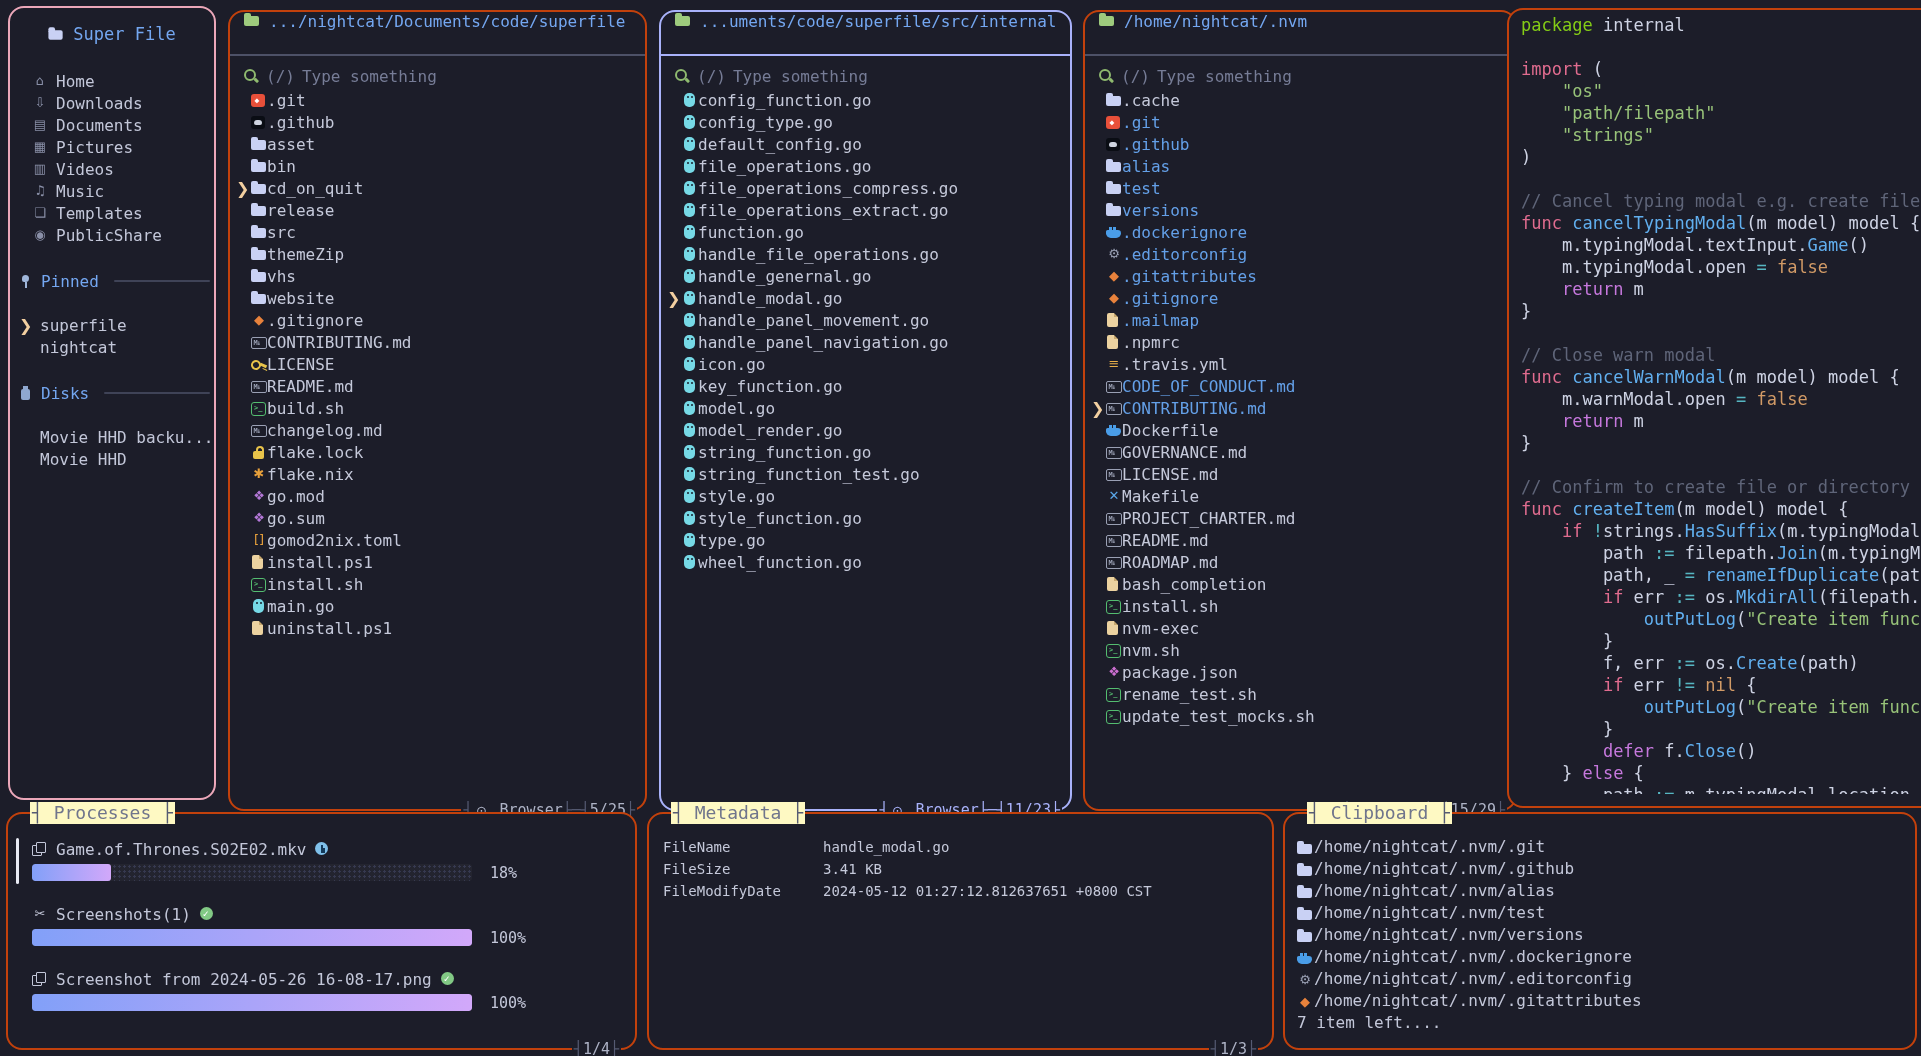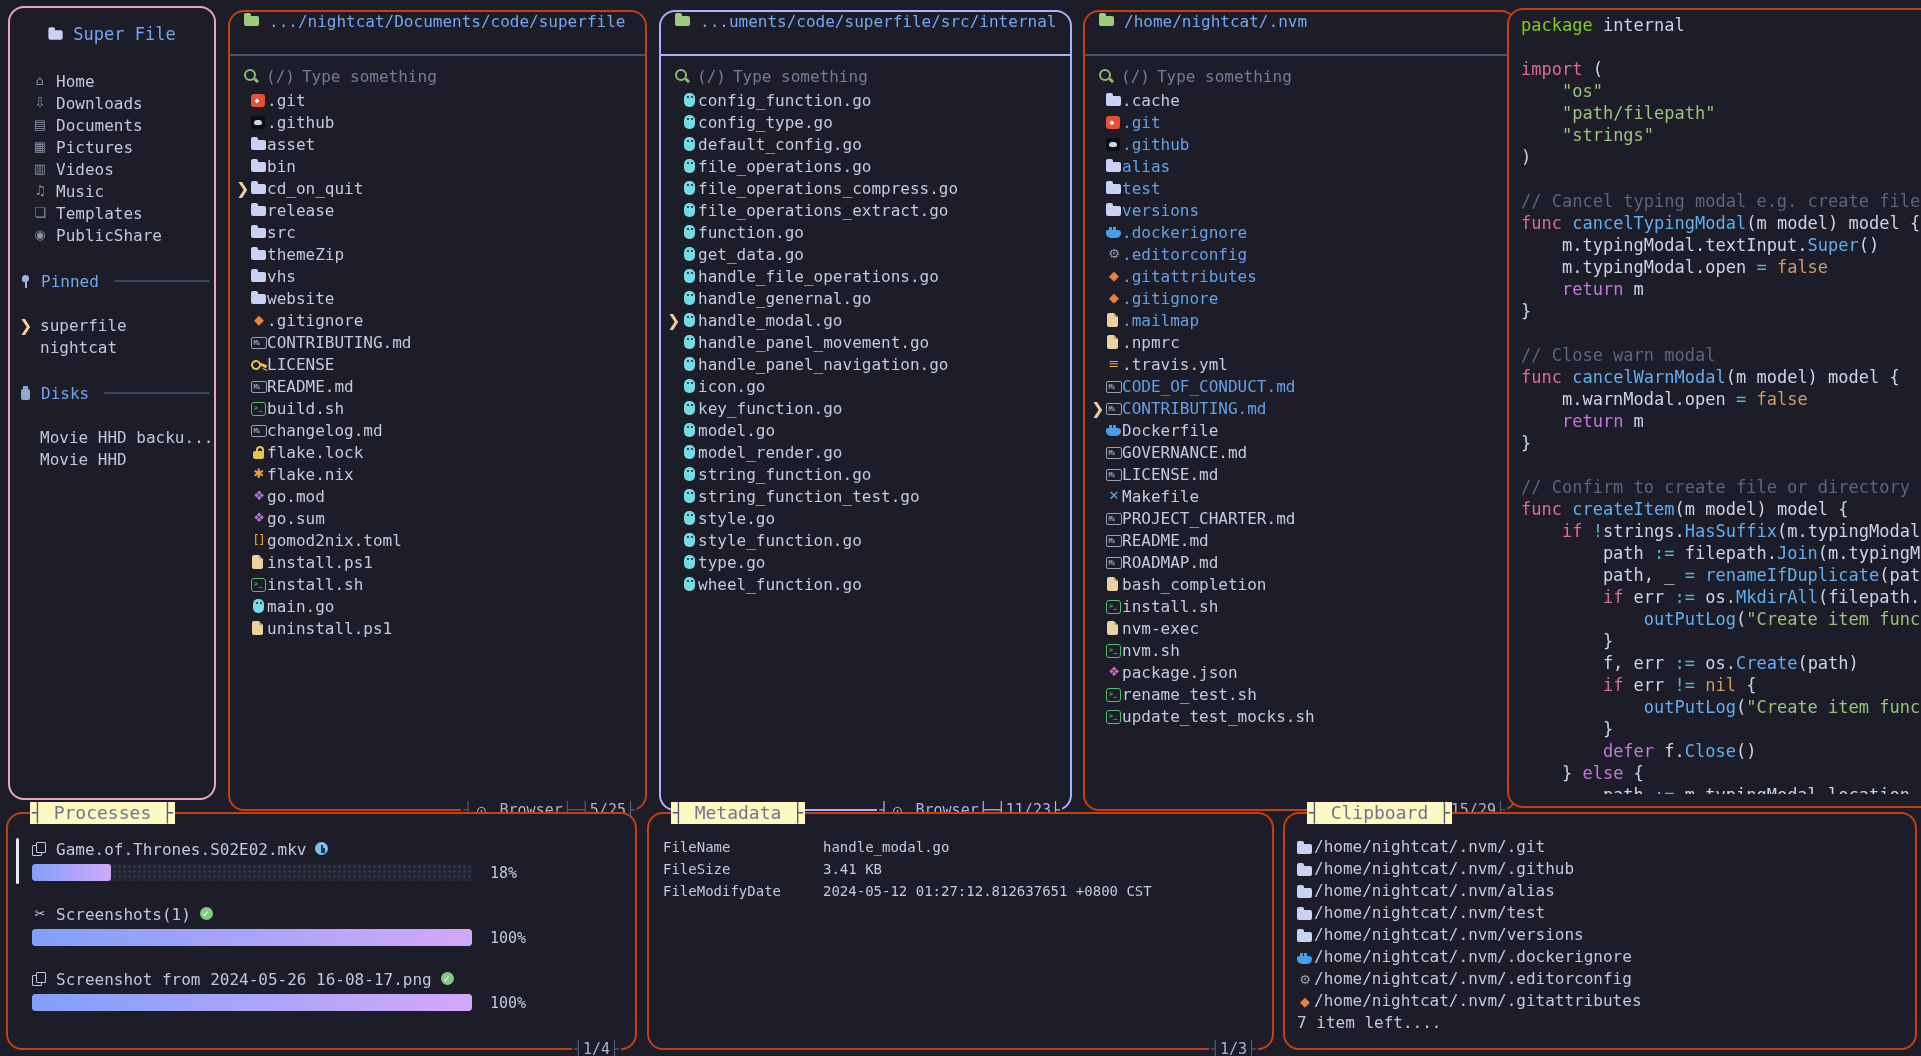--- a/index.html
+++ b/index.html
@@ -346,10 +346,6 @@
       </div>
       <div class="frow">
         <span class="ic ic-go"></span>
-        <span class="fname">get_data.go</span>
-      </div>
-      <div class="frow">
-        <span class="ic ic-go"></span>
         <span class="fname">handle_file_operations.go</span>
       </div>
       <div class="frow">

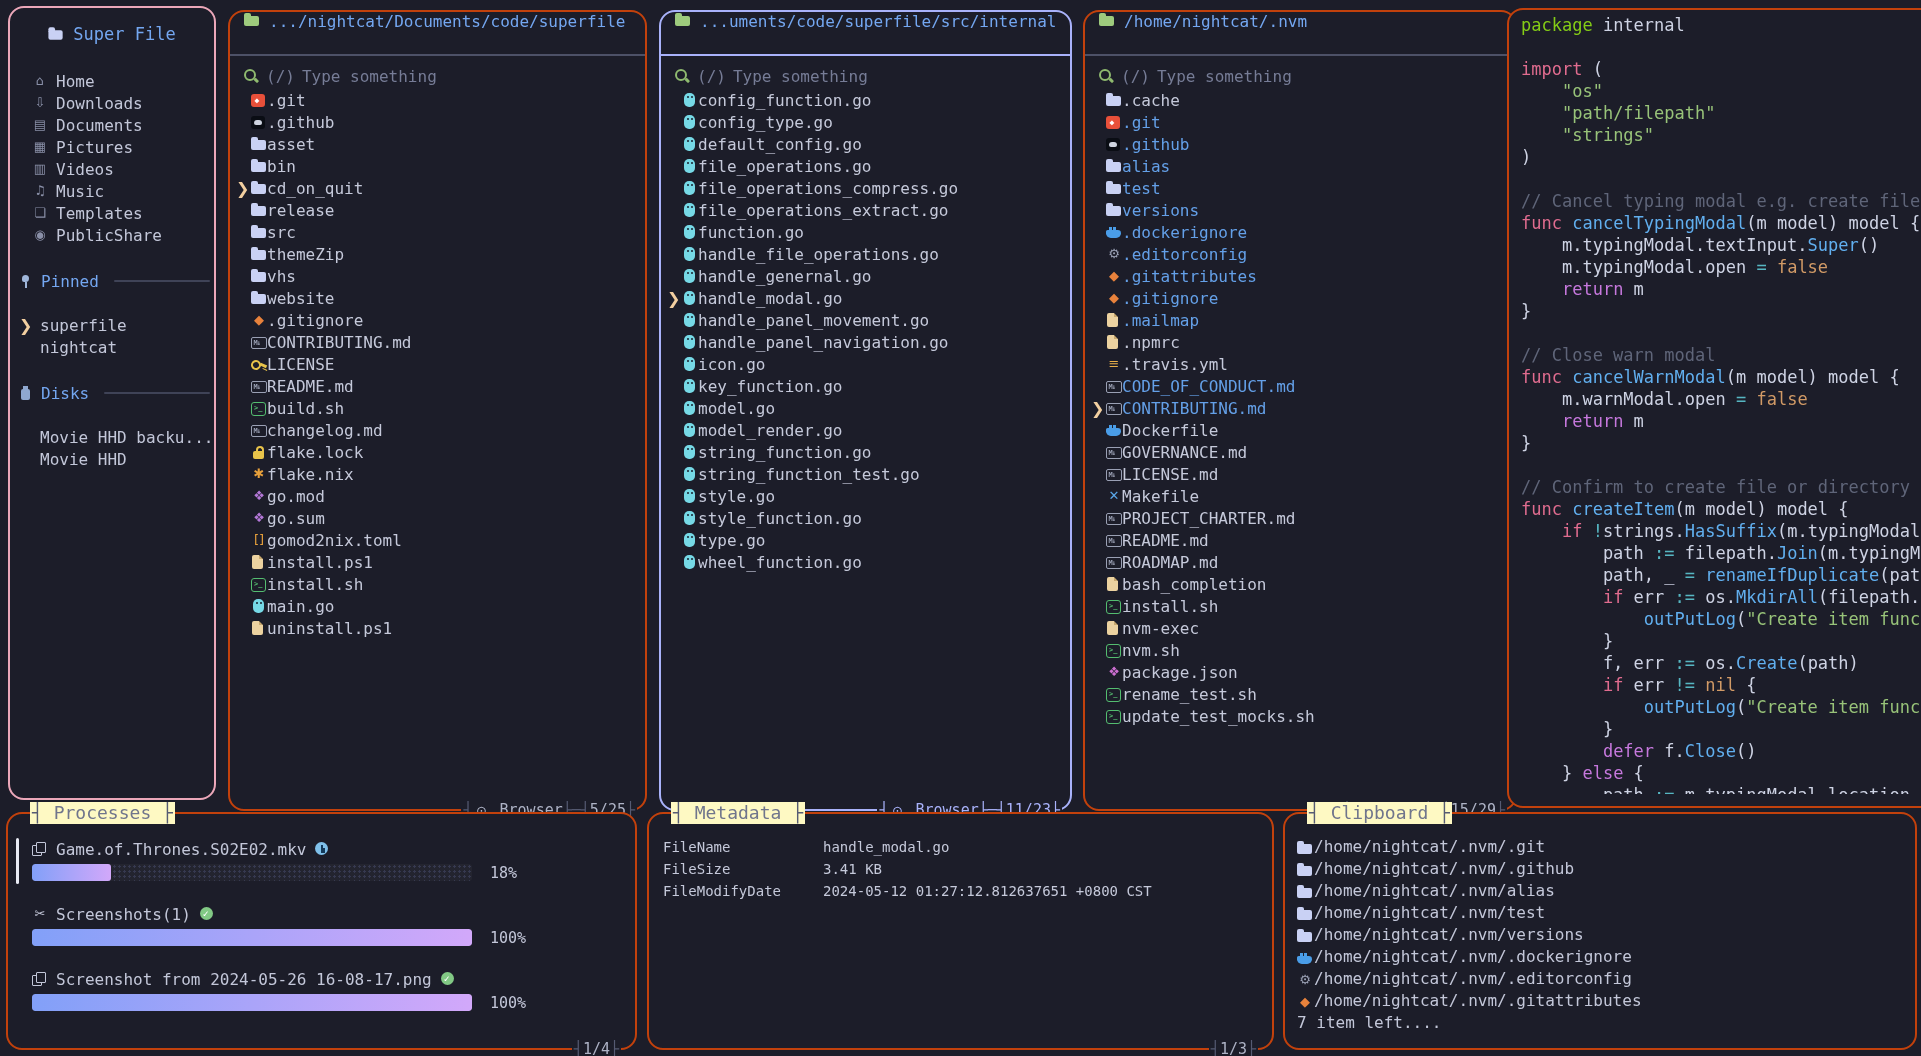--- a/index.html
+++ b/index.html
@@ -553,7 +553,7 @@
       <div class="cl">&nbsp;</div>
       <div class="cl"><span class="tok-c">// Cancel typing modal e.g. create file or directory</span></div>
       <div class="cl"><span class="tok-k">func</span><span class="tok-p"> </span><span class="tok-f">cancelTypingModal</span><span class="tok-p">(m model) model {</span></div>
-      <div class="cl"><span class="tok-p">    m.typingModal.textInput.</span><span class="tok-f">Super</span><span class="tok-p">()</span></div>
+      <div class="cl"><span class="tok-p">    m.typingModal.textInput.</span><span class="tok-f">Game</span><span class="tok-p">()</span></div>
       <div class="cl"><span class="tok-p">    m.typingModal.open </span><span class="tok-o">=</span><span class="tok-p"> </span><span class="tok-n">false</span></div>
       <div class="cl"><span class="tok-p">    </span><span class="tok-K">return</span><span class="tok-p"> m</span></div>
       <div class="cl"><span class="tok-p">}</span></div>

